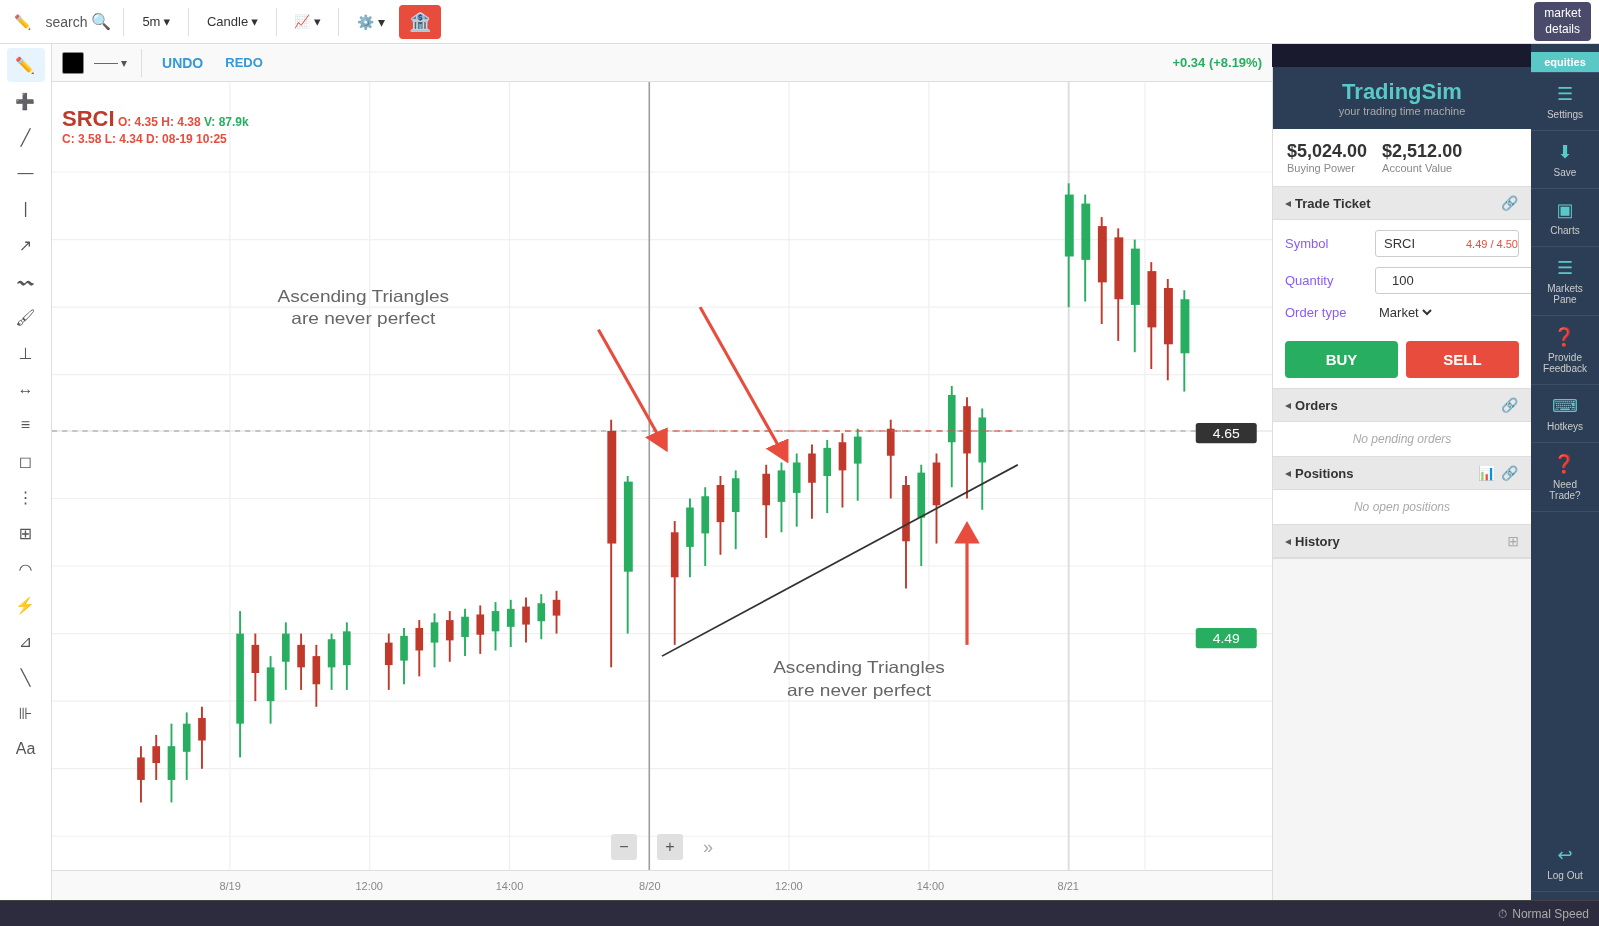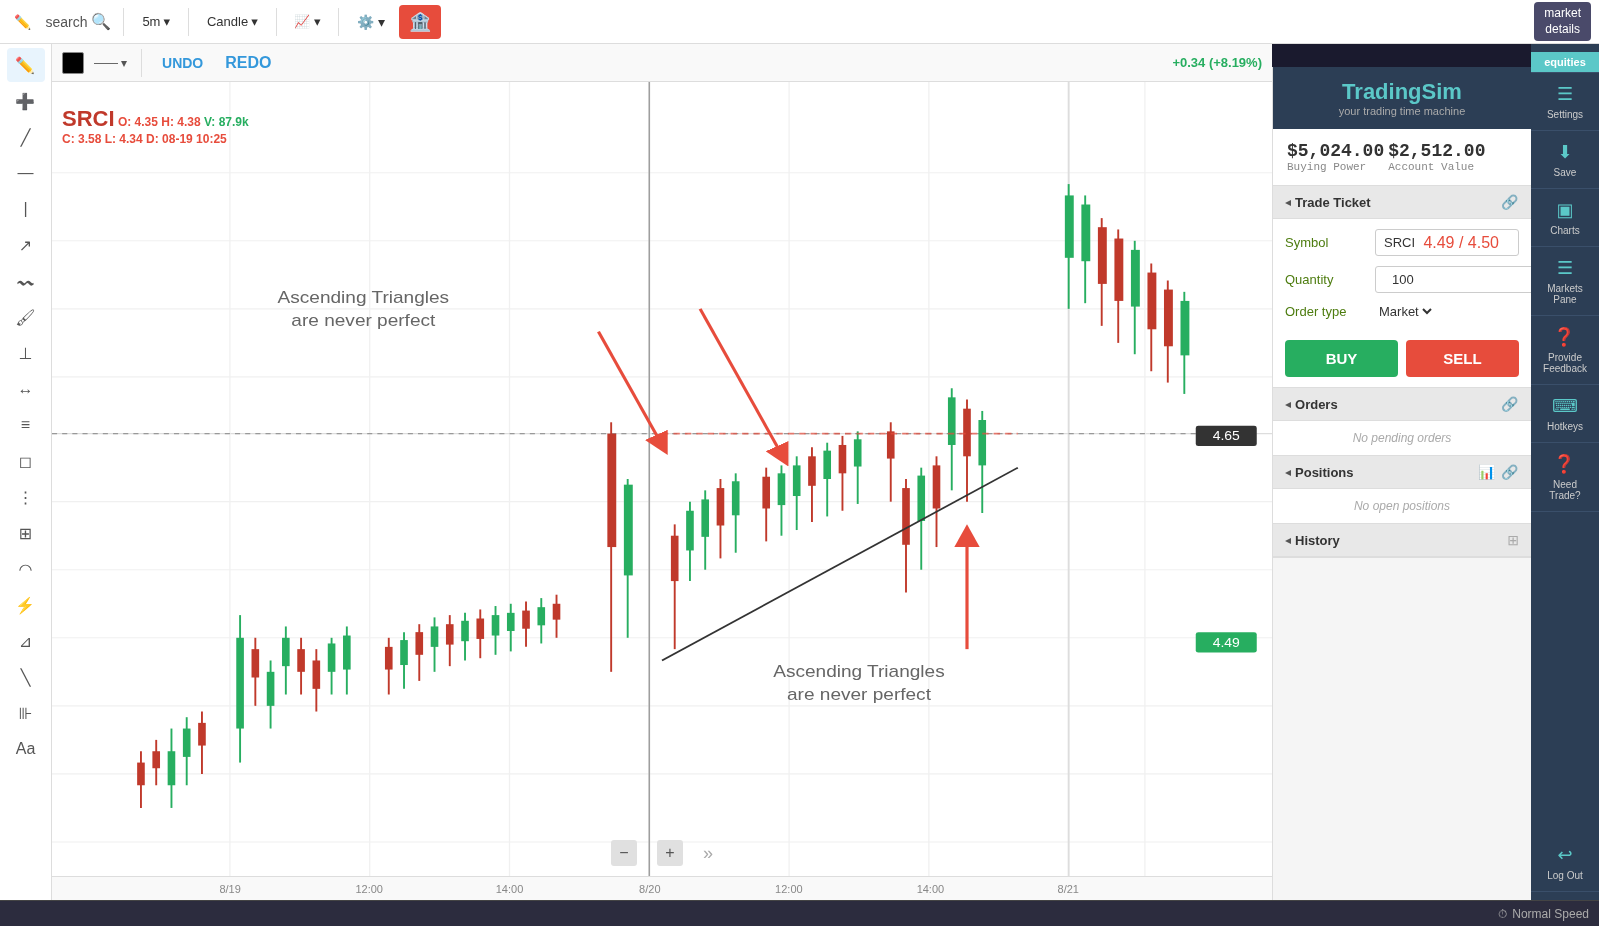--- a/index.html
+++ b/index.html
@@ -124,7 +124,7 @@
       padding: 2px 6px;
     }
     .redo-btn {
-      color: #3498db; font-size: 16px; font-weight: bold;
+      color: #3498db; font-size: 13px; font-weight: bold;
       cursor: pointer; border: none; background: none;
       padding: 2px 6px;
     }

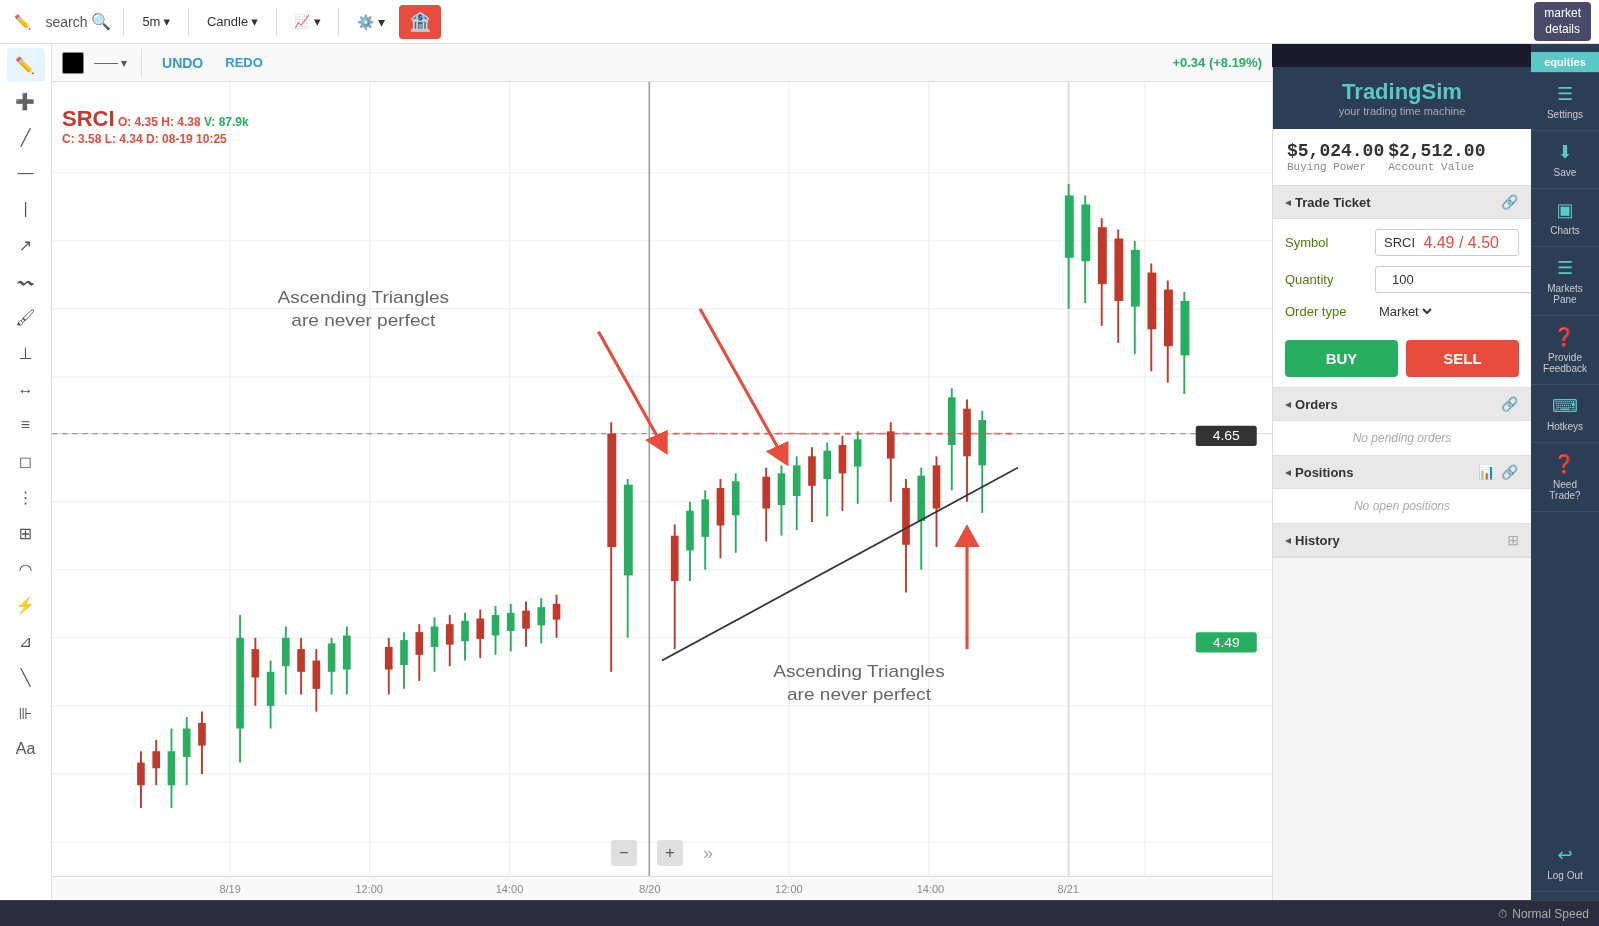--- a/index.html
+++ b/index.html
@@ -213,8 +213,7 @@
       padding: 12px 14px;
       background: #fff;
       border-bottom: 1px solid #ddd;
-      gap: 4px;
-      font-family: Liberation Mono, monospace;
+      gap: 15px;
     }
     .account-item label {
       display: block;

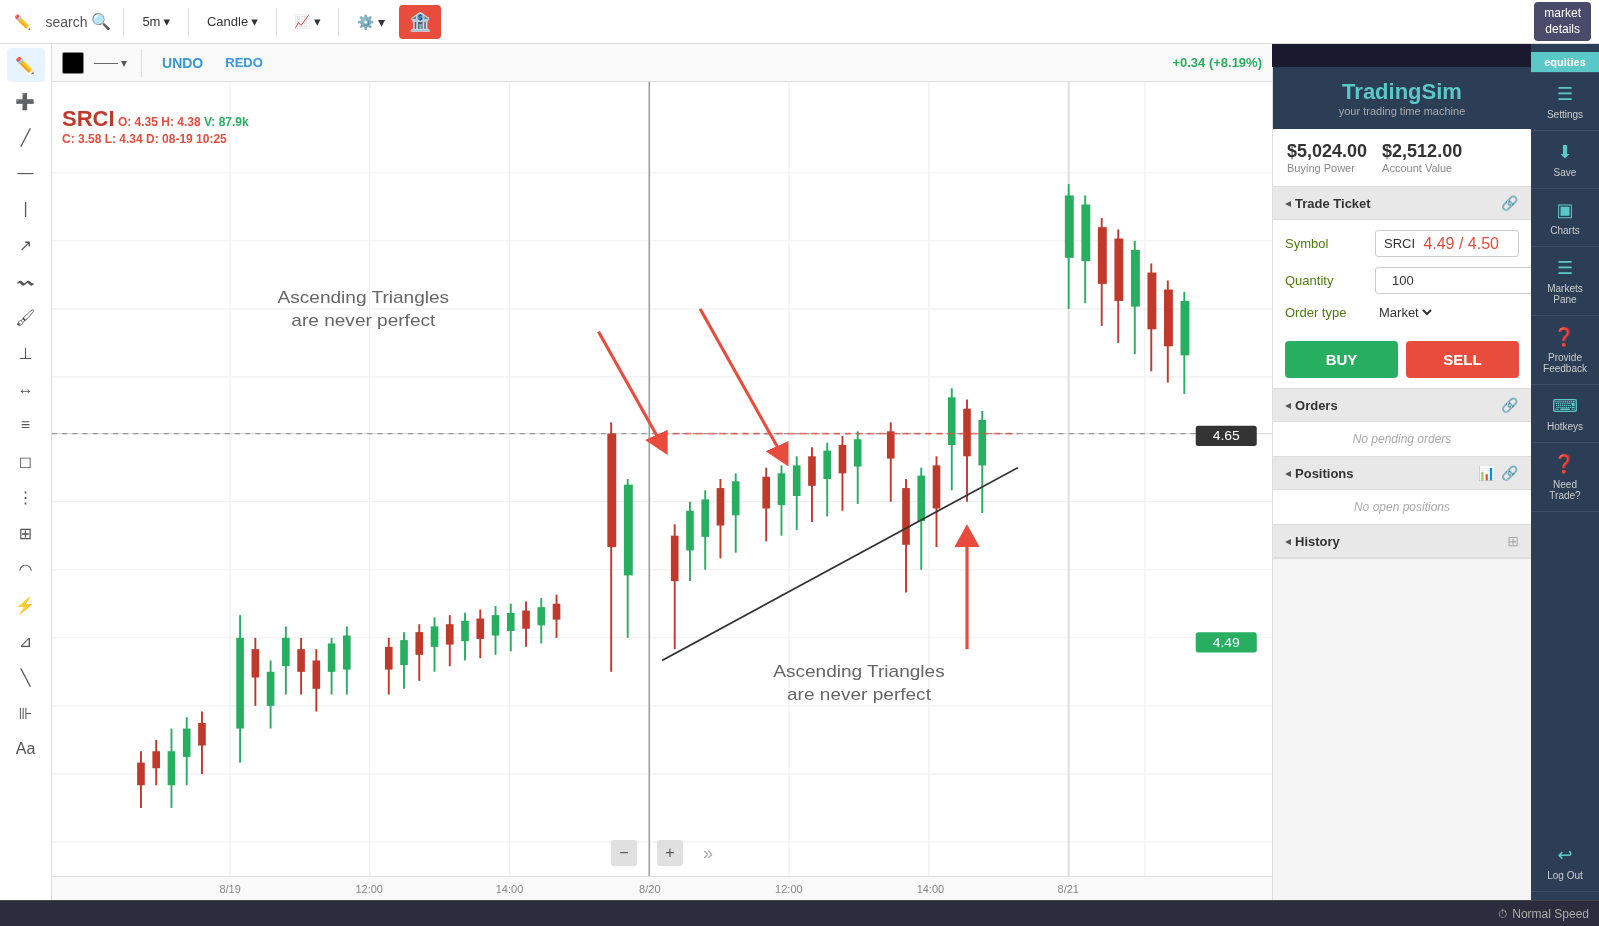--- a/index.html
+++ b/index.html
@@ -260,7 +260,7 @@
       margin-bottom: 10px;
     }
     .field-label {
-      color: #4d7c0f;
+      color: #8b5cf6;
       font-size: 13px;
       width: 90px;
       flex-shrink: 0;

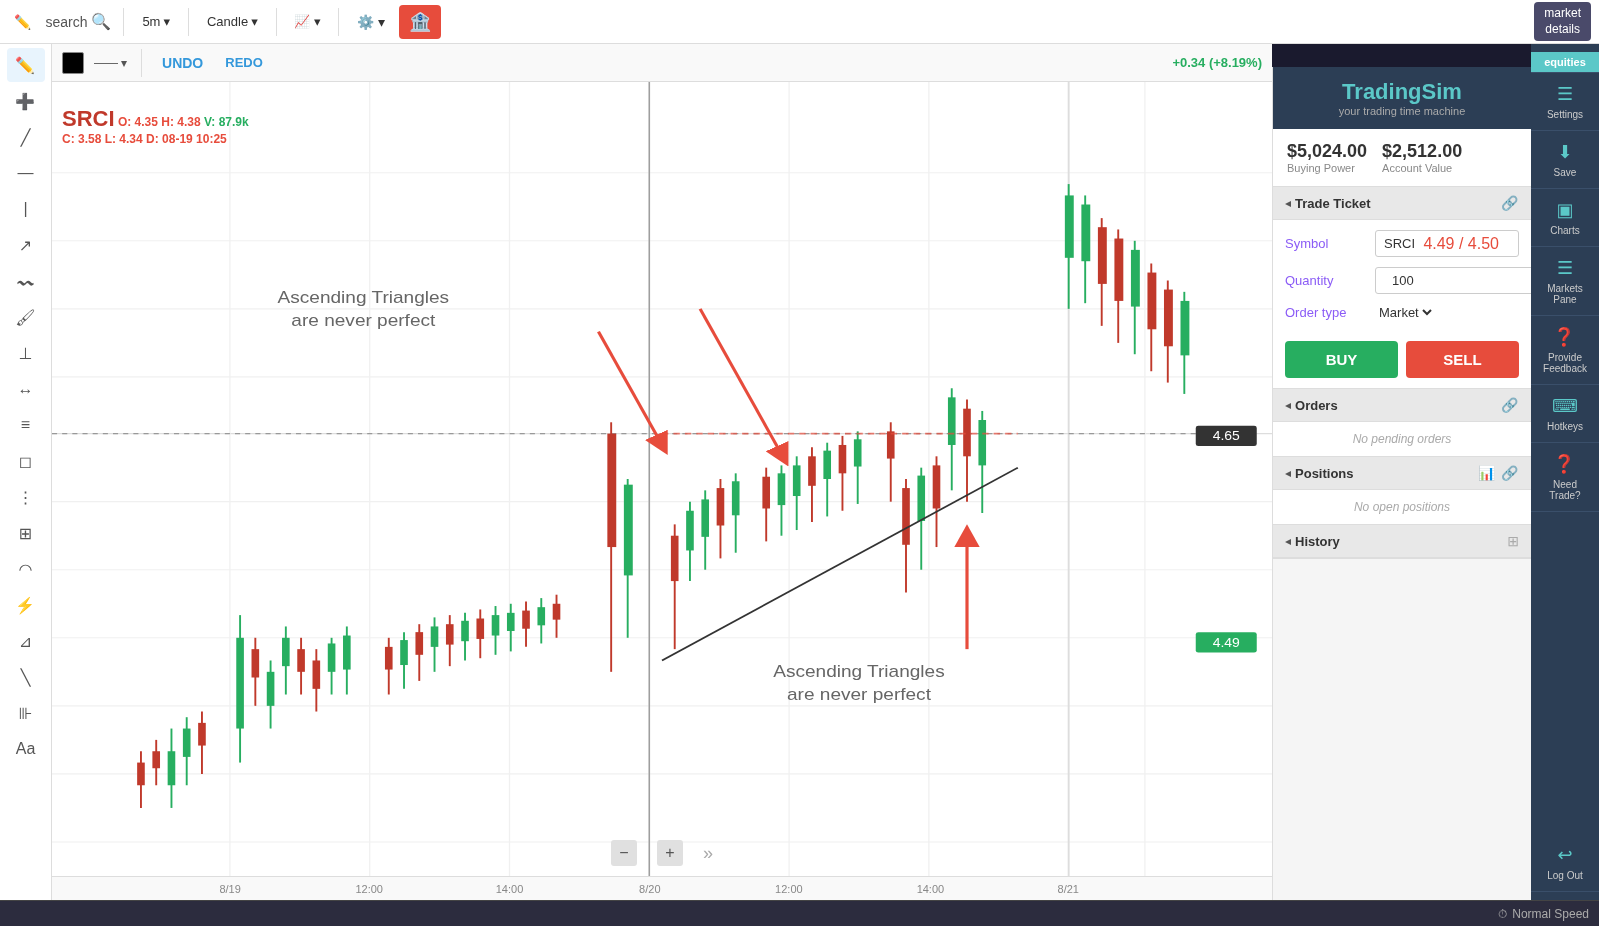--- a/index.html
+++ b/index.html
@@ -289,8 +289,8 @@
     }
     .bid-ask {
       position: absolute;
-      right: 20px;
-      font-size: 16px;
+      right: 1px;
+      font-size: 11px;
       color: #e74c3c;
     }
     .order-type-wrapper {

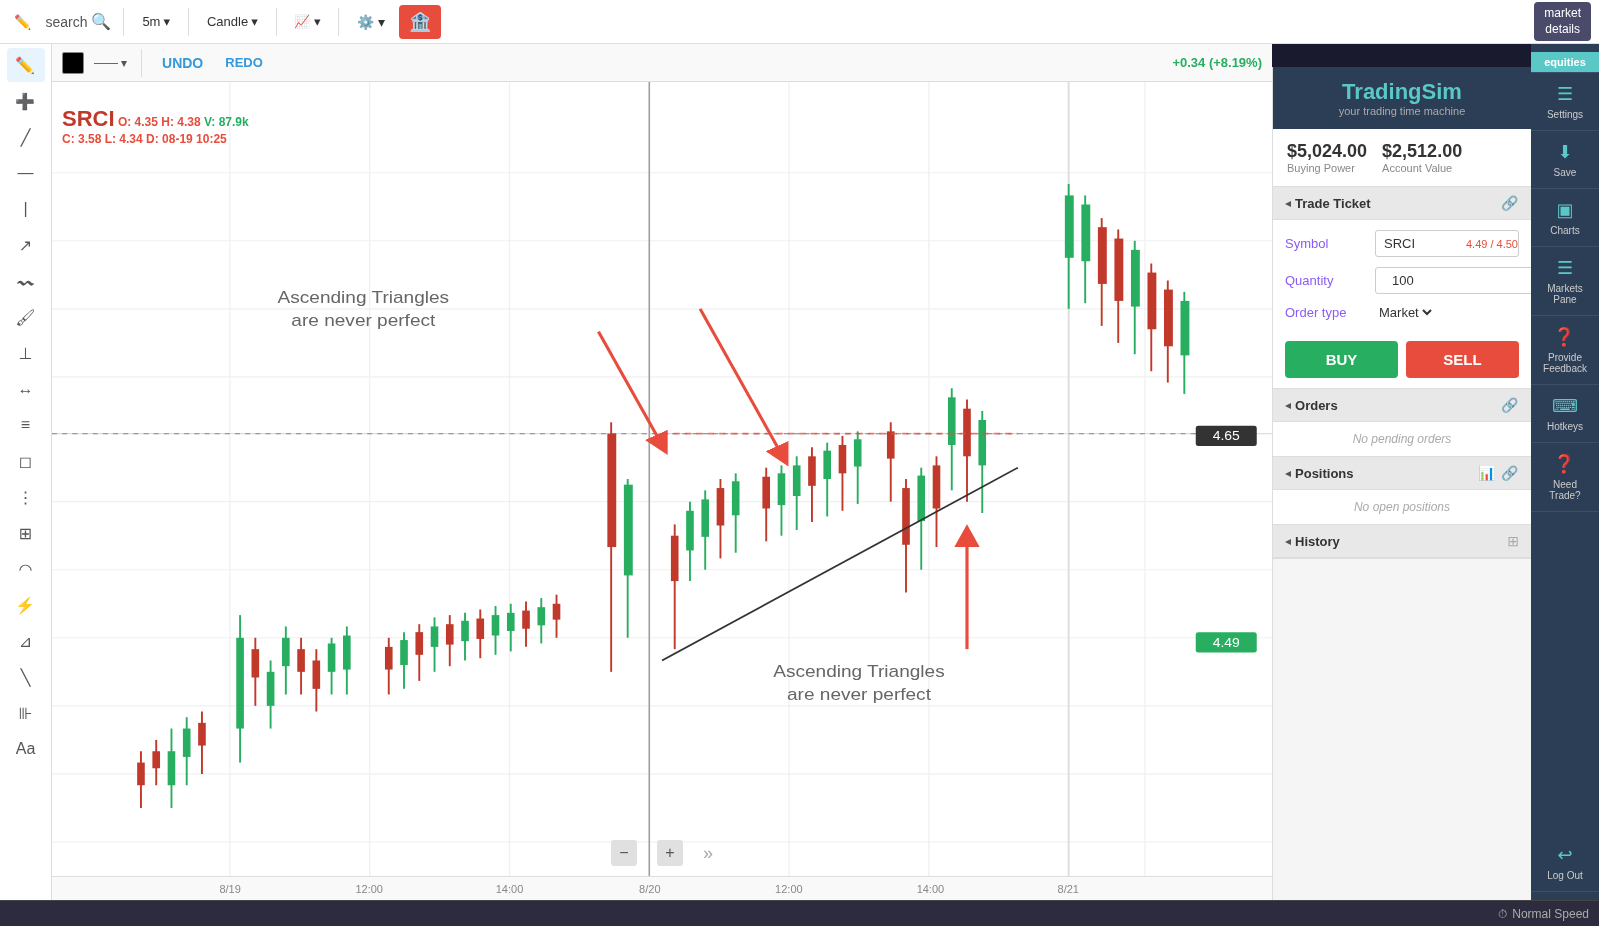--- a/index.html
+++ b/index.html
@@ -407,7 +407,7 @@
     }
 
     .x-axis {
-      height: 24px;
+      height: 30px;
       background: #f9f9f9;
       border-top: 1px solid #ddd;
       display: flex;

